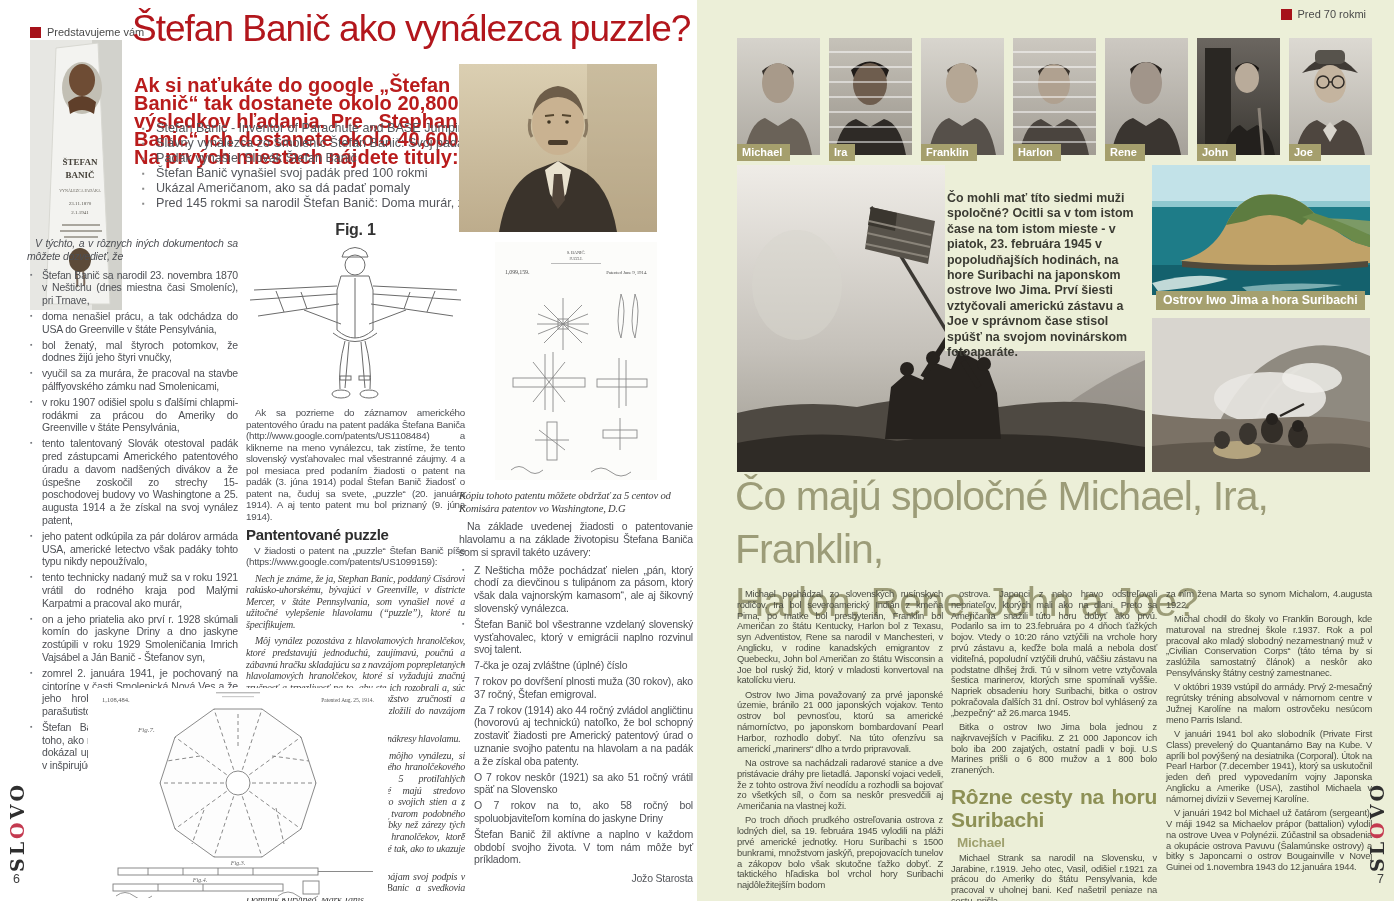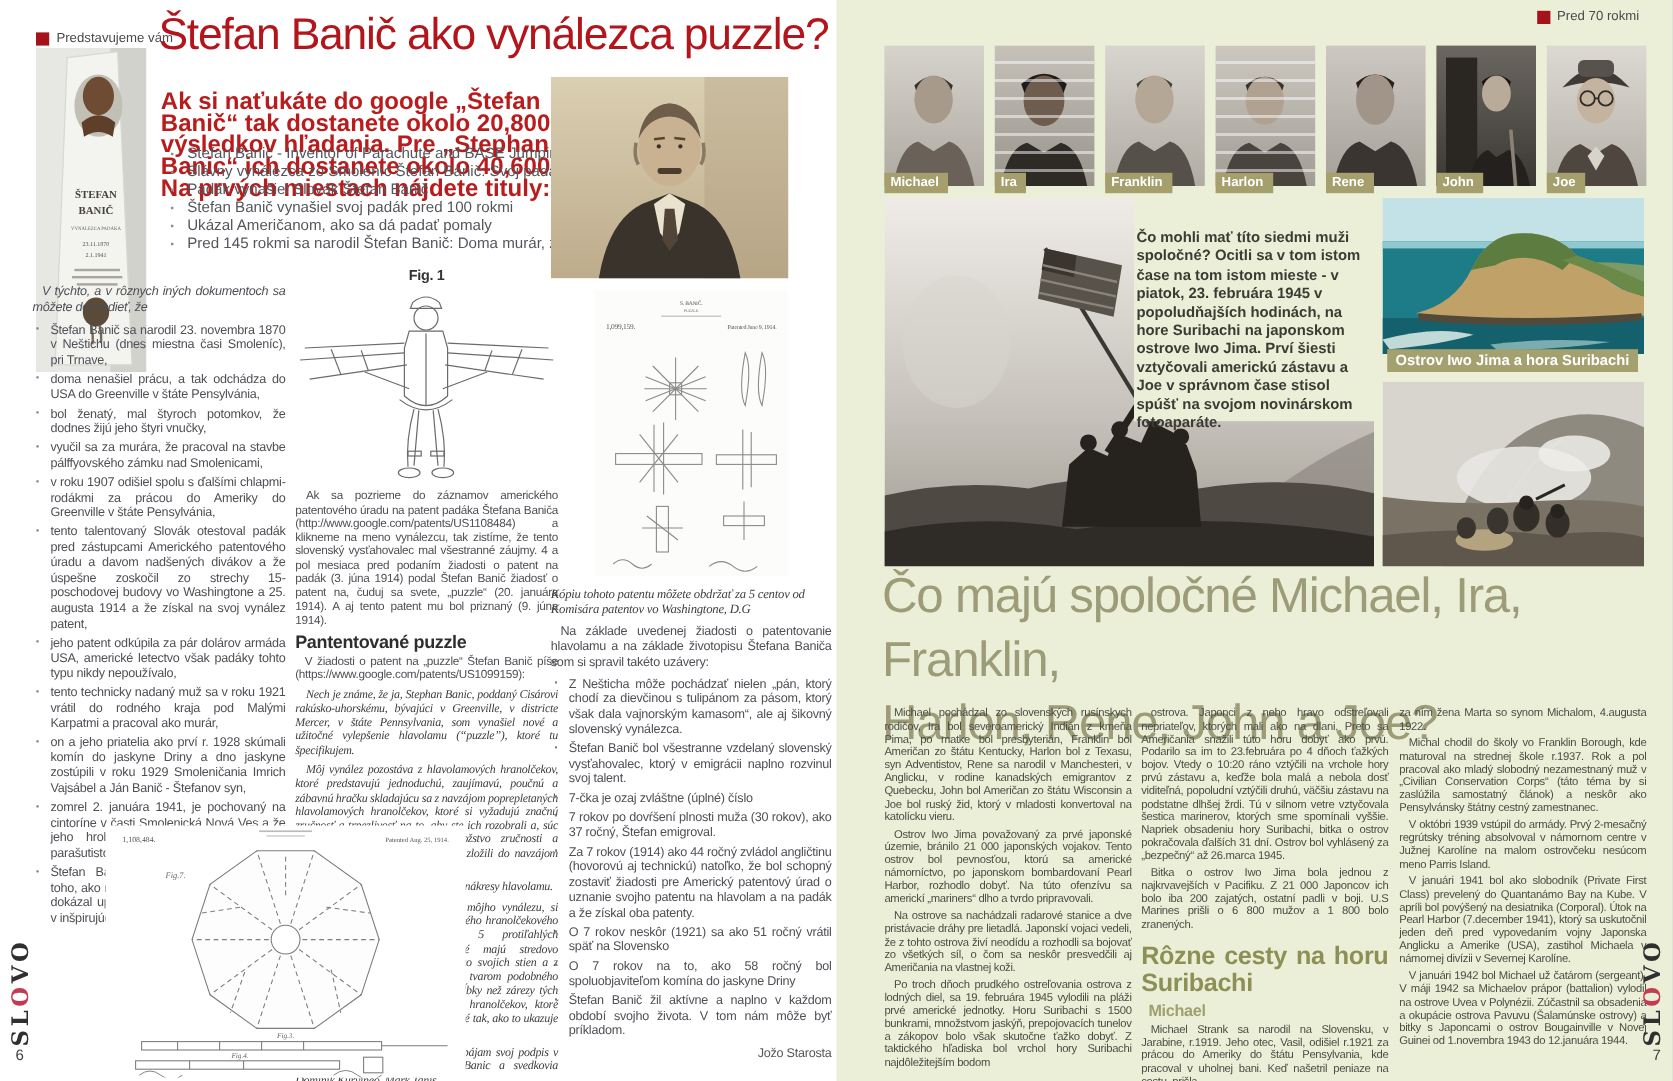--- a/index.html
+++ b/index.html
@@ -27,7 +27,7 @@
   .blist li::before{content:"▪";position:absolute;left:3px;top:0;font-size:7px;color:#77797e;}
 
   .lp-col2{position:absolute;left:246px;top:224px;width:219px;font-size:9.8px;line-height:11.5px;letter-spacing:-0.25px;}
-  .figlabel{text-align:center;font-weight:bold;font-size:12px;color:#333;margin-bottom:2px;}
+  .figlabel{text-align:center;font-weight:bold;font-size:16px;color:#333;margin-bottom:2px;}
   .fig1-box{width:219px;height:163px;background:#fff;}
   .lp-col2 p.body{margin:4px 0 5px;text-indent:9px;}
   .sec-head{font-size:15px;font-weight:bold;color:#2e2e2e;letter-spacing:-0.3px;margin:7px 0 3px;text-align:left;}

